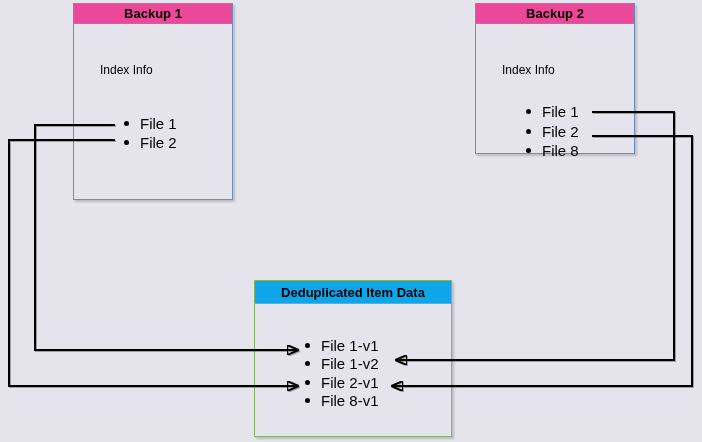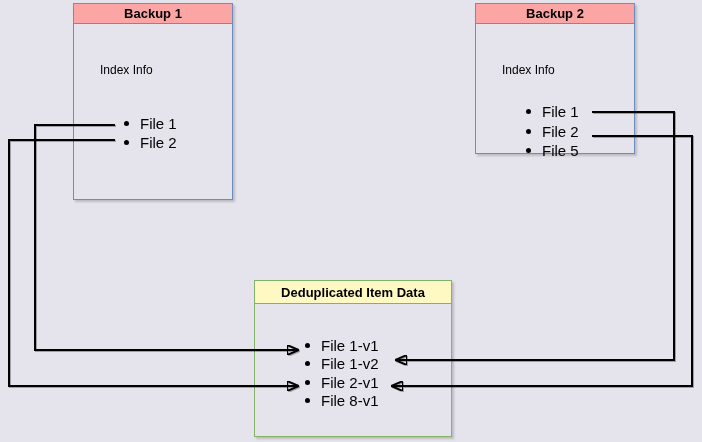--- a/index.html
+++ b/index.html
@@ -28,7 +28,7 @@
     display: flex; align-items: center; justify-content: center;
     font-size: 13px; font-weight: bold; color: #000;
   }
-  .blue  > .box-header { background: #fca5a5; border-bottom-color: #6c8ebf; height: 20px; }
+  .blue  > .box-header { background: #ec4899; border-bottom-color: #6c8ebf; height: 20px; }
   .green > .box-header { background: #fef9c3; border-bottom-color: #82b366; height: 23px; }
 
   #backup1 { left: 73px;  top: 3px;   width: 160px; height: 197px; }

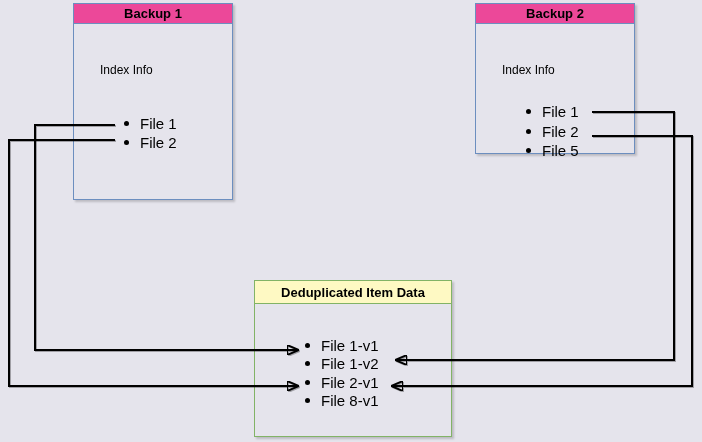--- a/index.html
+++ b/index.html
@@ -97,7 +97,7 @@
       </div>
       <div class="row">
         <span class="dot"></span>
-        <span>File 5</span>
+        <span>File 8</span>
       </div>
     </div>
   </div>

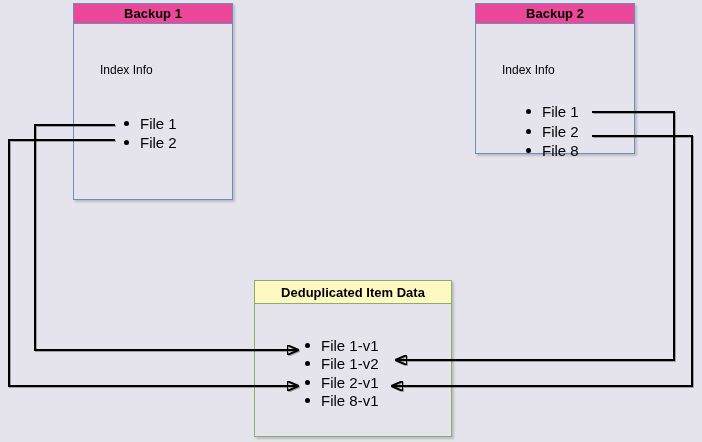--- a/index.html
+++ b/index.html
@@ -29,7 +29,7 @@
     font-size: 13px; font-weight: bold; color: #000;
   }
   .blue  > .box-header { background: #ec4899; border-bottom-color: #6c8ebf; height: 20px; }
-  .green > .box-header { background: #fef9c3; border-bottom-color: #82b366; height: 23px; }
+  .green > .box-header { background: #0ea5e9; border-bottom-color: #82b366; height: 23px; }
 
   #backup1 { left: 73px;  top: 3px;   width: 160px; height: 197px; }
   #backup2 { left: 475px; top: 3px;   width: 160px; height: 151px; }

